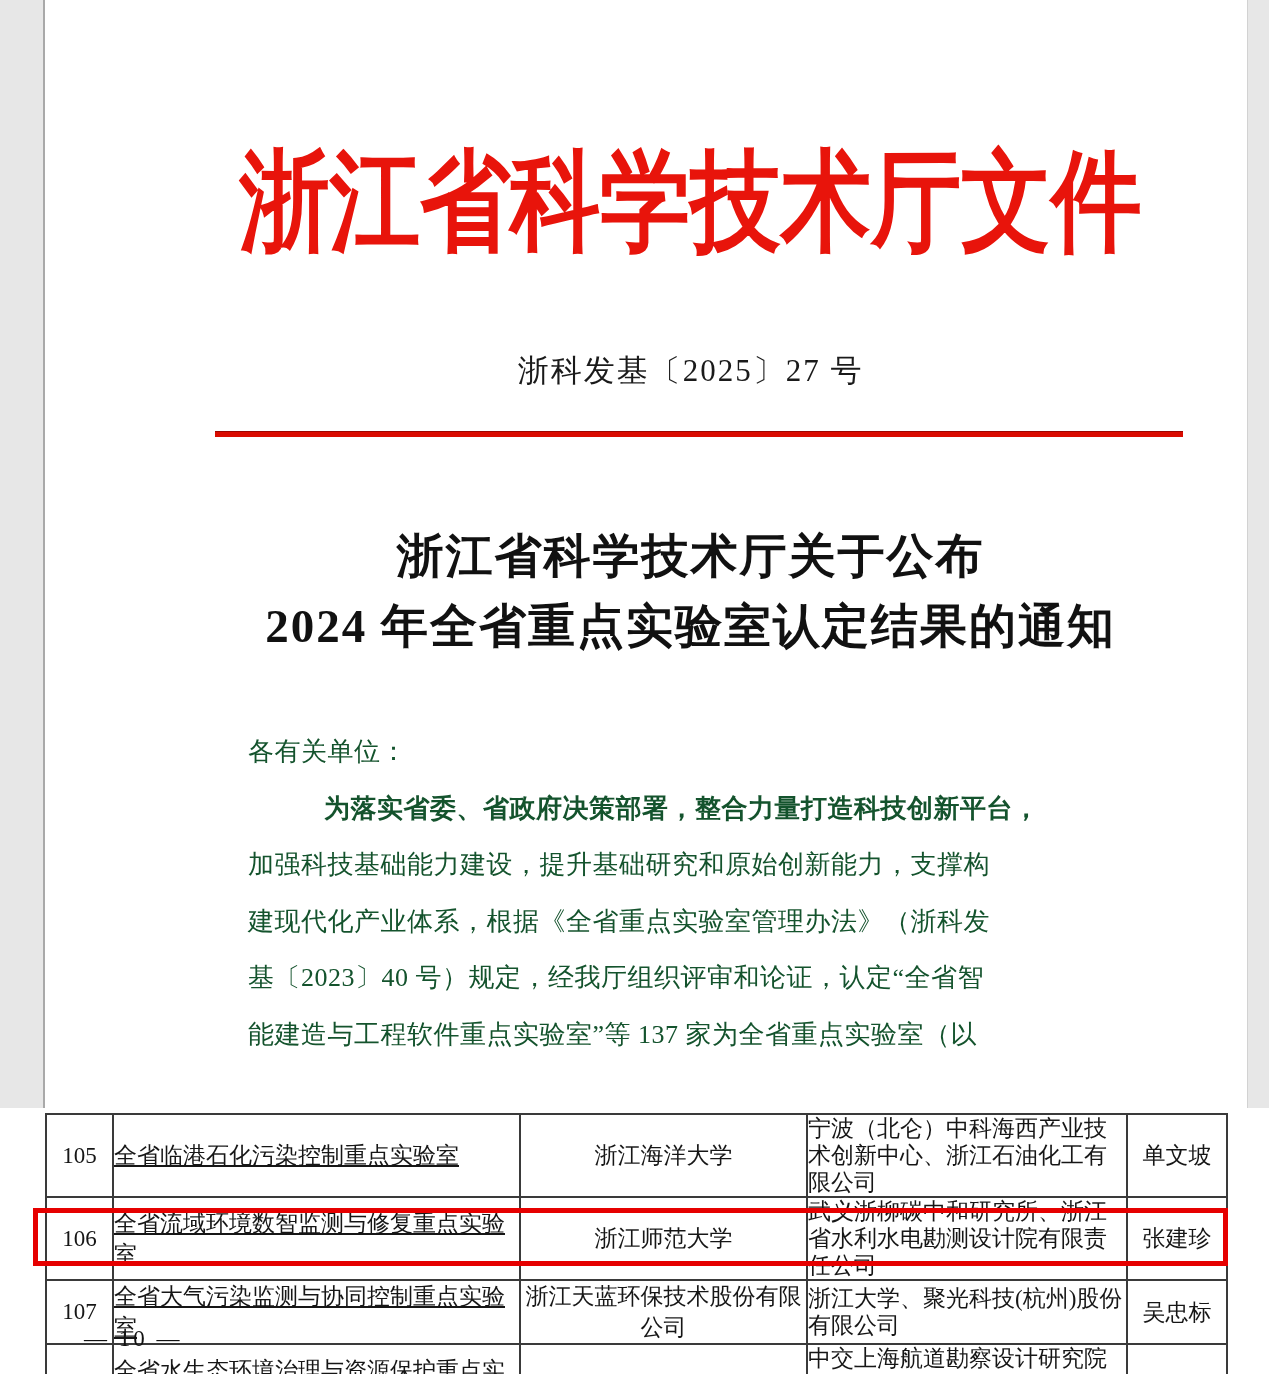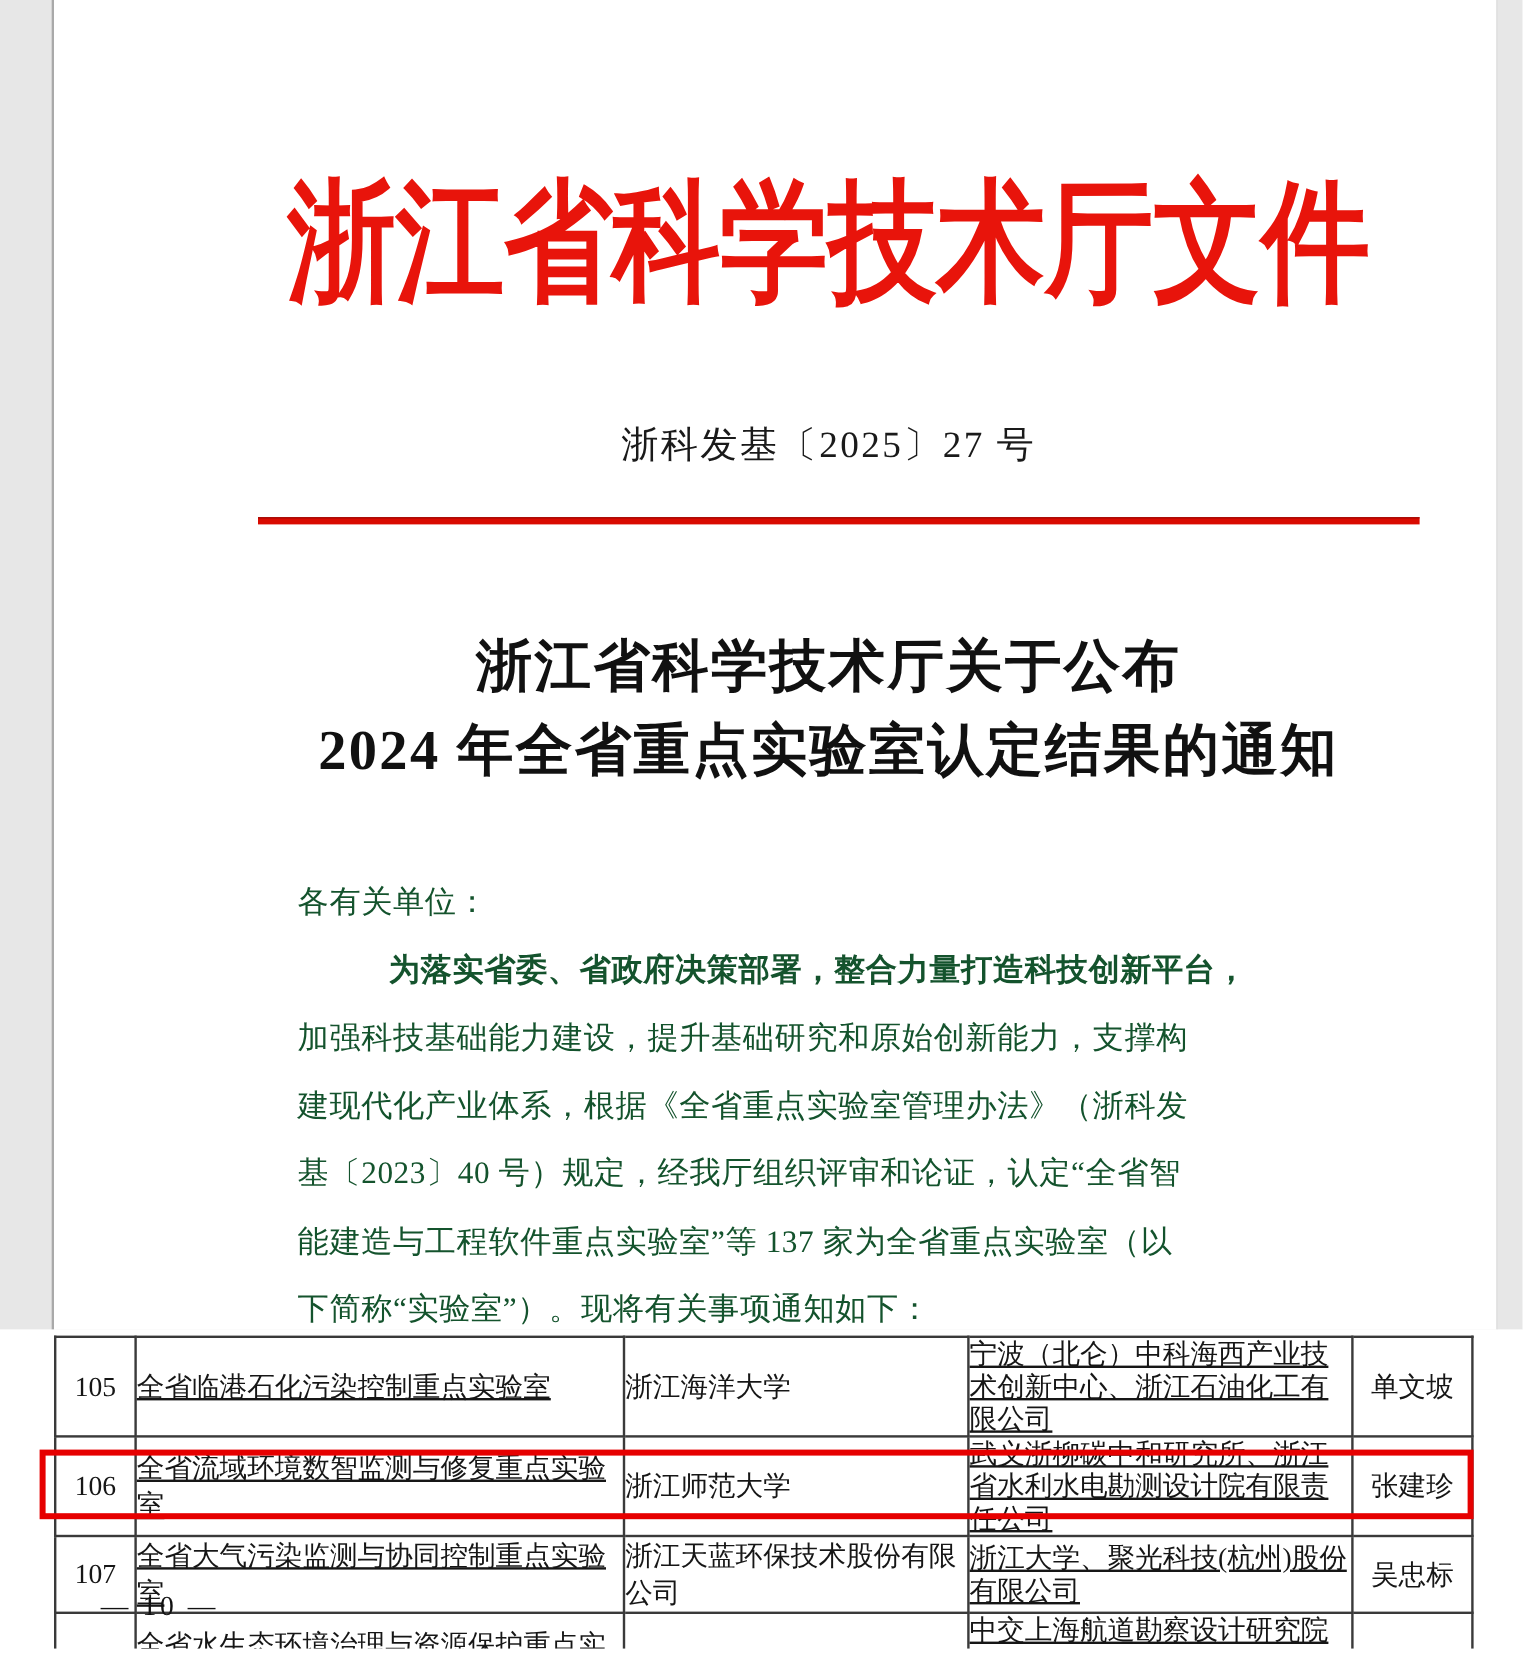--- a/index.html
+++ b/index.html
@@ -82,7 +82,6 @@
       <div class="body-line">建现代化产业体系，根据《全省重点实验室管理办法》（浙科发</div>
       <div class="body-line">基〔2023〕40 号）规定，经我厅组织评审和论证，认定“全省智</div>
       <div class="body-line">能建造与工程软件重点实验室”等 137 家为全省重点实验室（以</div>
-      <div class="body-line">下简称“实验室”）。现将有关事项通知如下：</div>
     </div>
   </div>
 

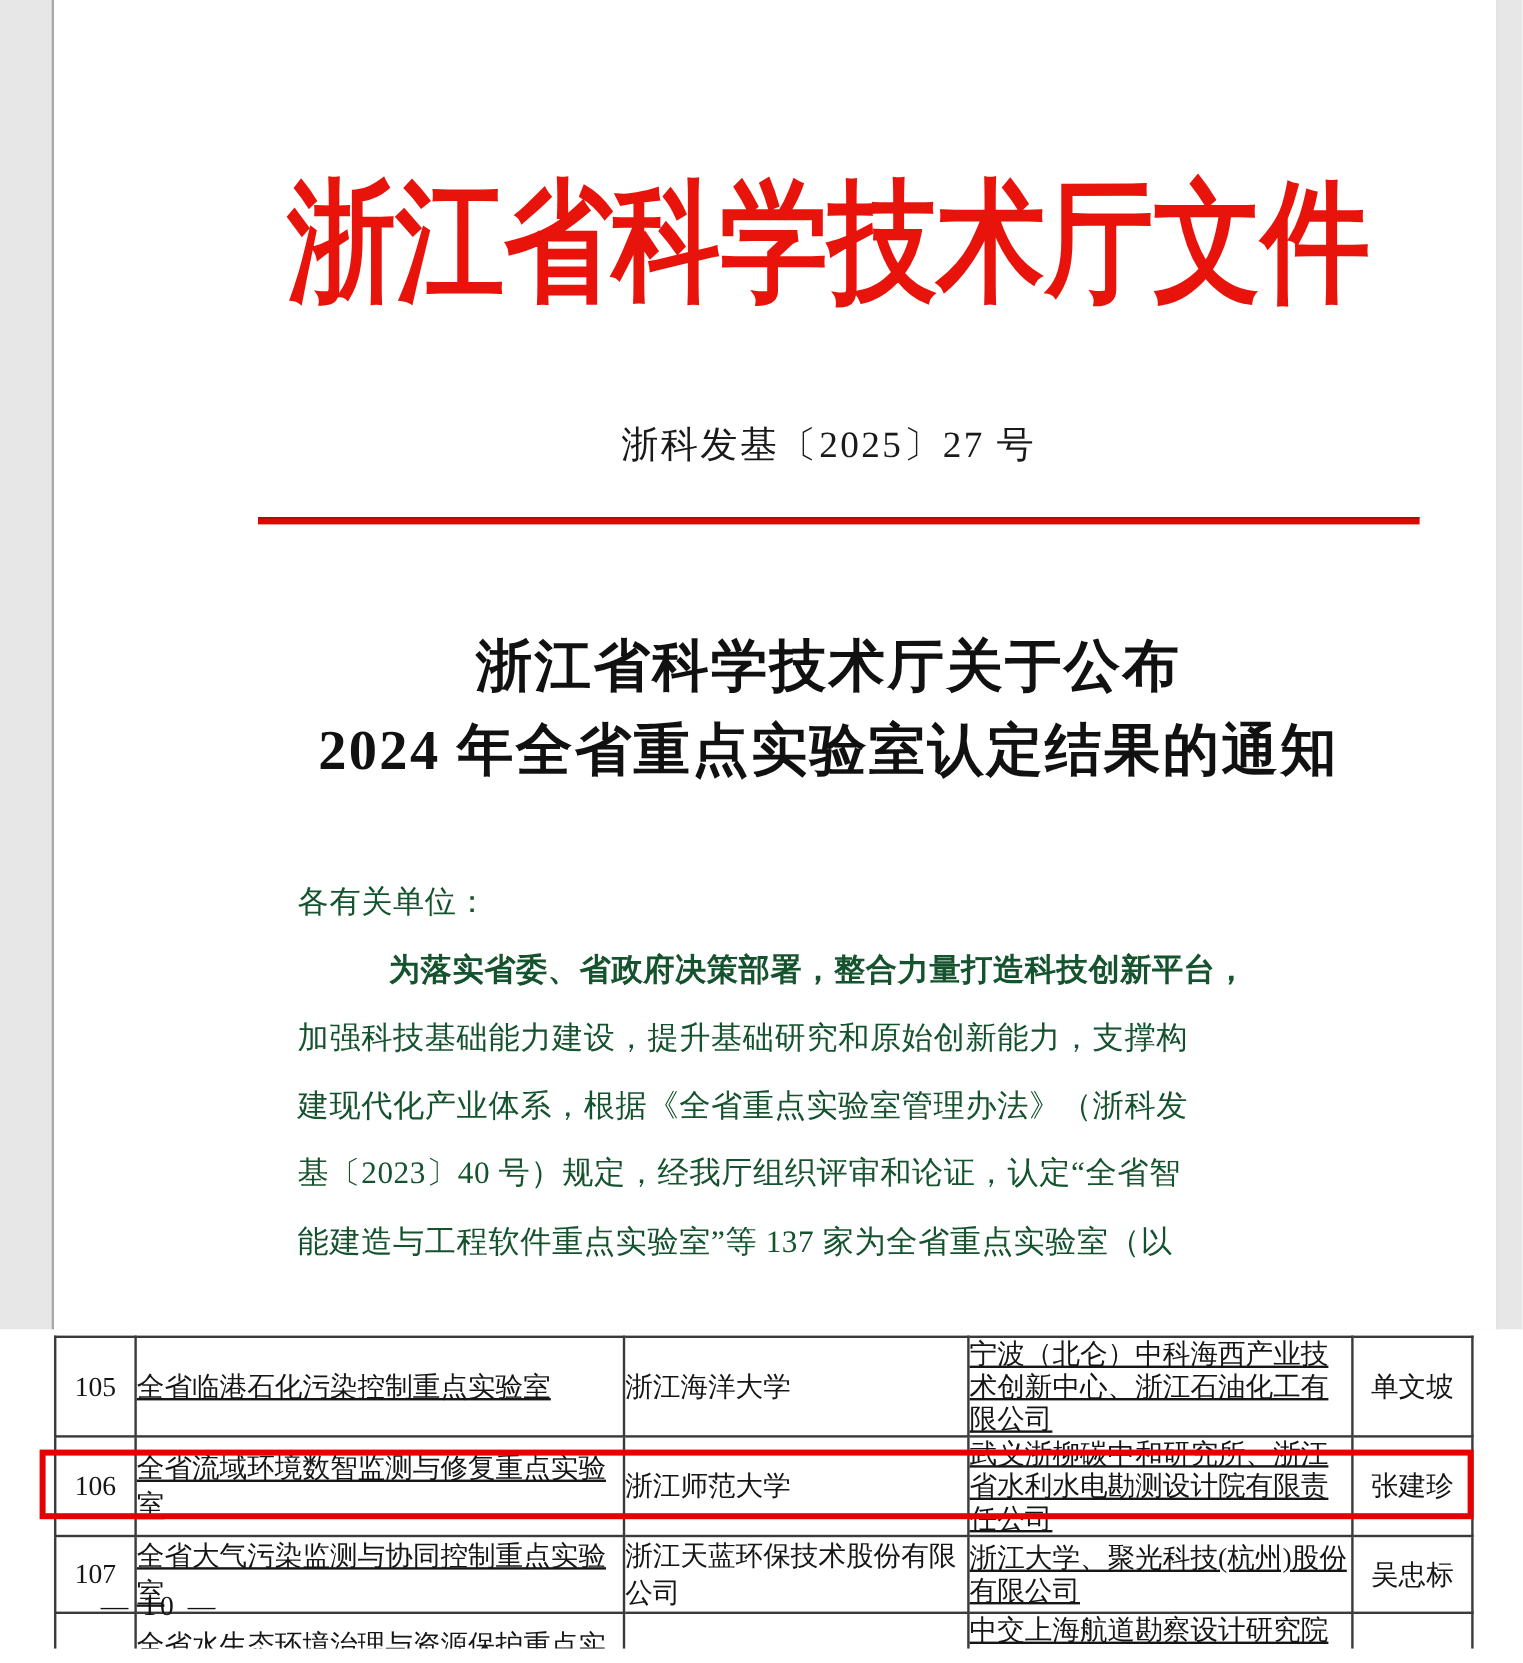--- a/index.html
+++ b/index.html
@@ -49,7 +49,7 @@
   td.c-no{width:65px;text-align:center;}
   td.c-lab{width:405px;padding-left:24px;text-decoration:underline;}
   td.c-host{width:285px;padding-left:14px;}
-  td.c-partners{width:318px;font-size:22px;line-height:27px;padding:2px 6px 2px 12px;text-decoration:underline;}
+  td.c-partners{width:318px;font-size:22px;line-height:27px;padding:2px 6px 2px 12px;}
   td.c-director{width:98px;text-align:center;}
   tr.r{height:50px;}
   .highlight-box{

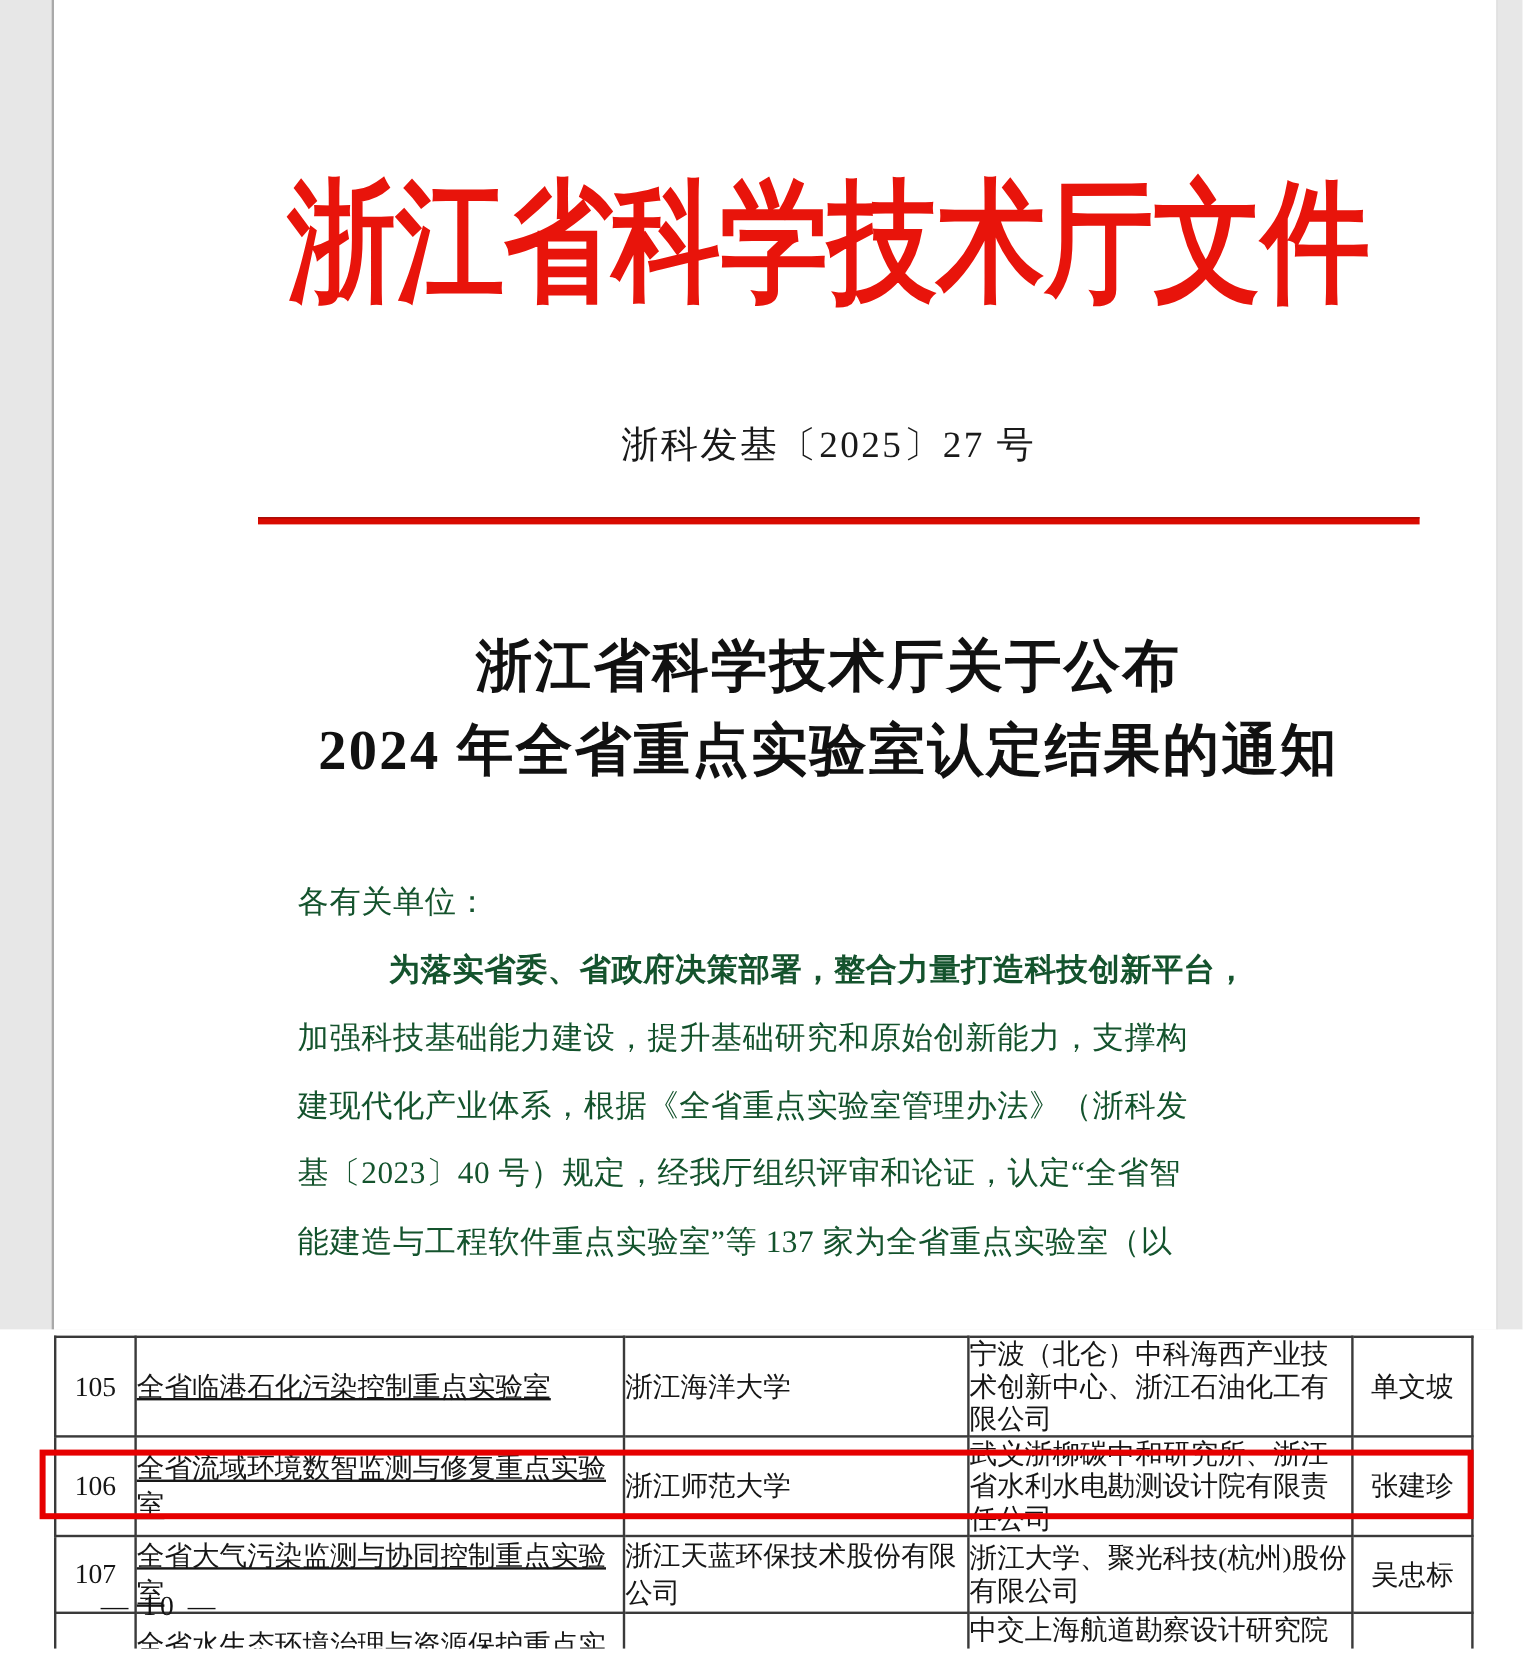--- a/index.html
+++ b/index.html
@@ -48,7 +48,7 @@
   }
   td.c-no{width:65px;text-align:center;}
   td.c-lab{width:405px;padding-left:24px;text-decoration:underline;}
-  td.c-host{width:285px;padding-left:14px;}
+  td.c-host{width:285px;padding-left:14px;text-align:center;}
   td.c-partners{width:318px;font-size:22px;line-height:27px;padding:2px 6px 2px 12px;}
   td.c-director{width:98px;text-align:center;}
   tr.r{height:50px;}

